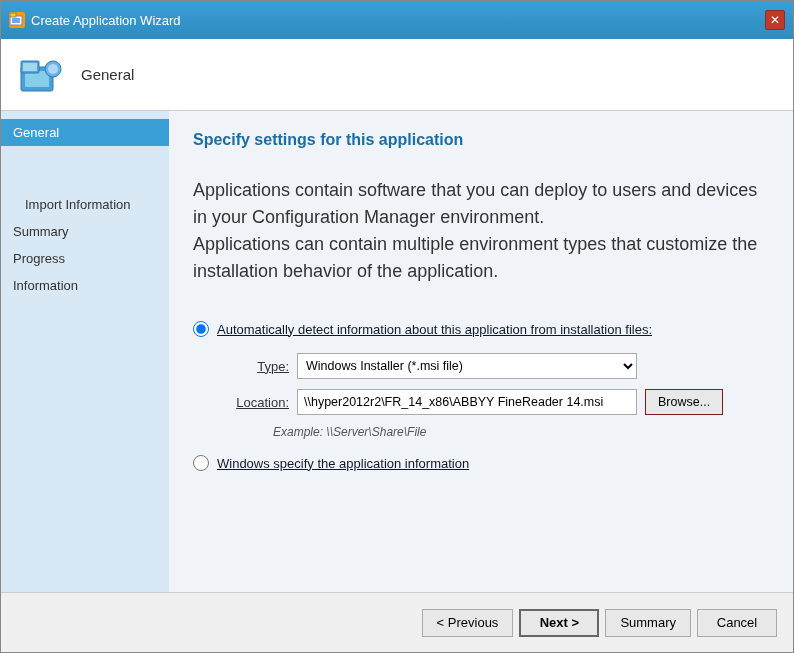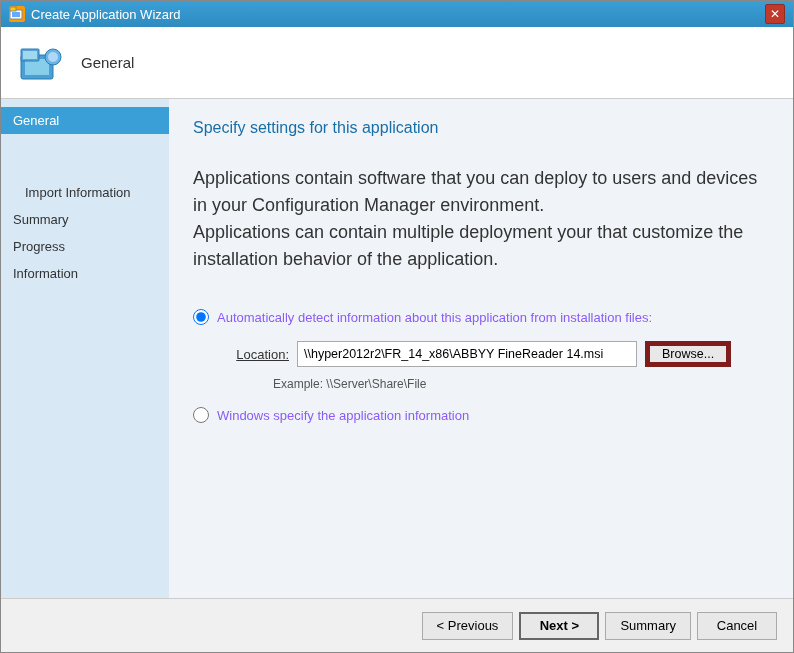--- a/index.html
+++ b/index.html
@@ -12,7 +12,7 @@
       color: #fff;
       display: flex; align-items: center; justify-content: space-between;
       padding: 0 8px;
-      height: 26px;
+      height: 38px;
       flex-shrink: 0;
       gap: 40px;
     }

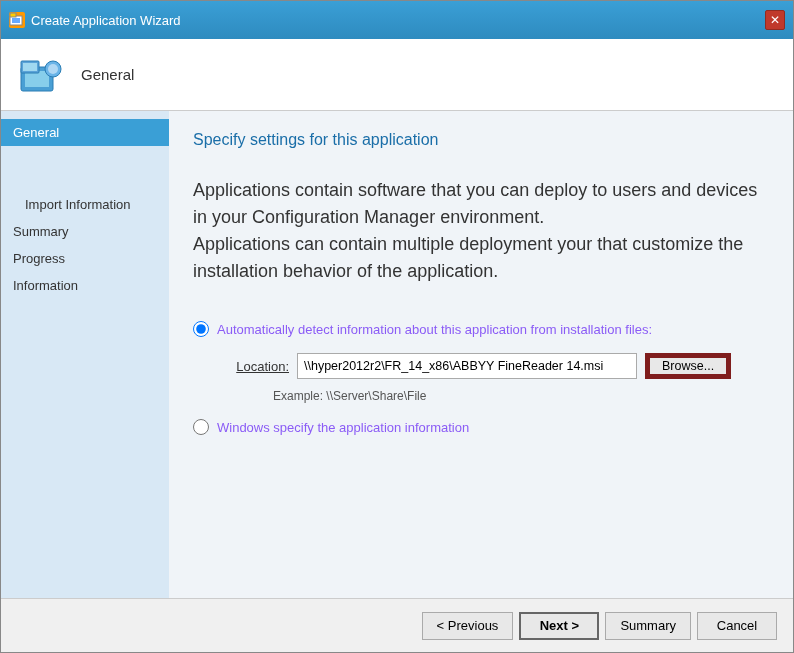--- a/index.html
+++ b/index.html
@@ -51,7 +51,7 @@
     }
 
     .content-title {
-      font-size: 16px; color: #1a6ea8; margin-bottom: 16px;
+      font-size: 16px; color: #1a6ea8; margin-bottom: 16px; font-weight: bold;
     }
 
     .description-box {

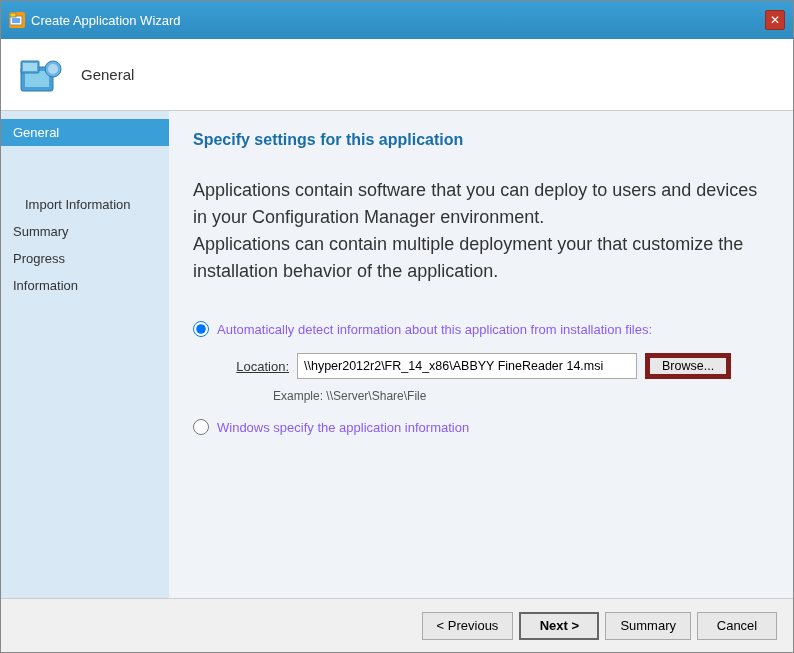--- a/index.html
+++ b/index.html
@@ -144,7 +144,7 @@
 
       <div class="description-box">
         <div>Applications contain software that you can deploy to users and devices in your Configuration Manager environment.</div>
-        <div>Applications can contain multiple deployment your that customize the installation behavior of the application.</div>
+        <div>Applications can contain multiple environment types that customize the installation behavior of the application.</div>
       </div>
 
       <div class="radio-section">

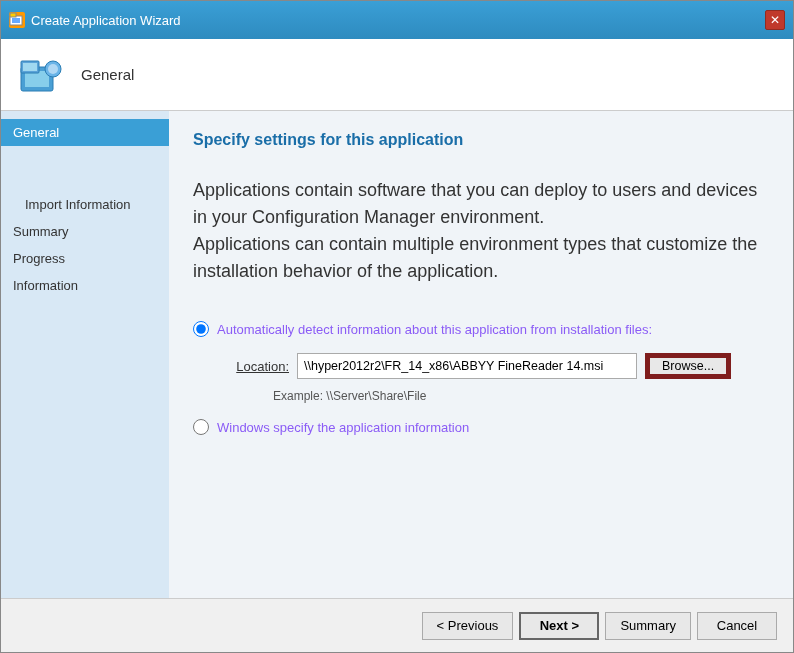--- a/index.html
+++ b/index.html
@@ -62,7 +62,7 @@
     .radio-section { margin-bottom: 20px; }
     .radio-row { display: flex; align-items: center; gap: 8px; margin-bottom: 16px; }
     .radio-row input[type=radio] { margin: 0; width: 16px; height: 16px; cursor: pointer; }
-    .radio-label { font-size: 13px; color: #8b5cf6; }
+    .radio-label { font-size: 13px; color: #0f172a; text-decoration: underline; }
 
     .form-grid { margin-left: 24px; margin-bottom: 8px; }
     .form-row { display: flex; align-items: center; margin-bottom: 10px; gap: 8px; }

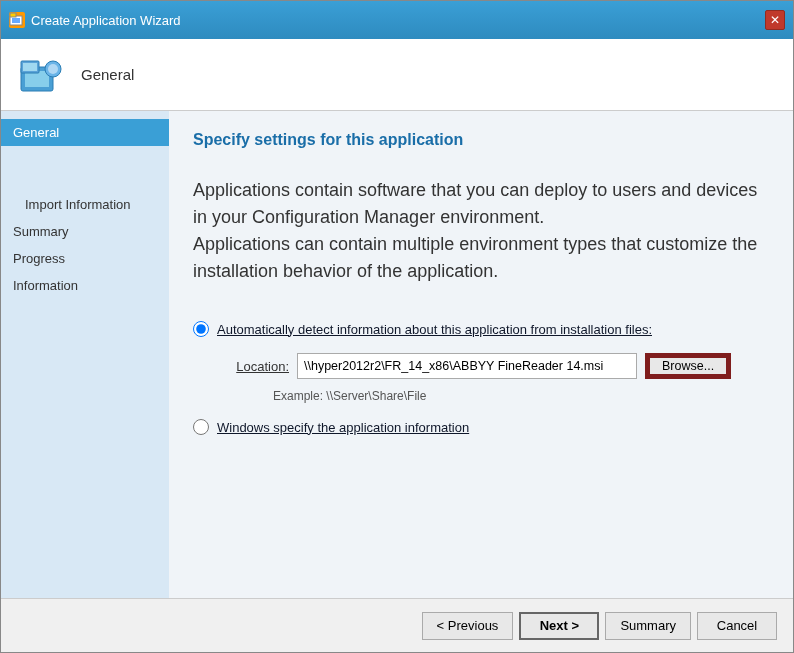--- a/index.html
+++ b/index.html
@@ -156,6 +156,14 @@
 
         <div class="form-grid">
           <div class="form-row">
+            <span class="form-label underline">Type:</span>
+            <select class="form-select">
+              <option>Windows Installer (*.msi file)</option>
+              <option>Script Installer</option>
+              <option>App-V 4</option>
+            </select>
+          </div>
+          <div class="form-row">
             <span class="form-label underline">Location:</span>
             <input type="text" class="form-input" value="\\hyper2012r2\FR_14_x86\ABBYY FineReader 14.msi" style="">
             <button class="browse-btn">Browse...</button>

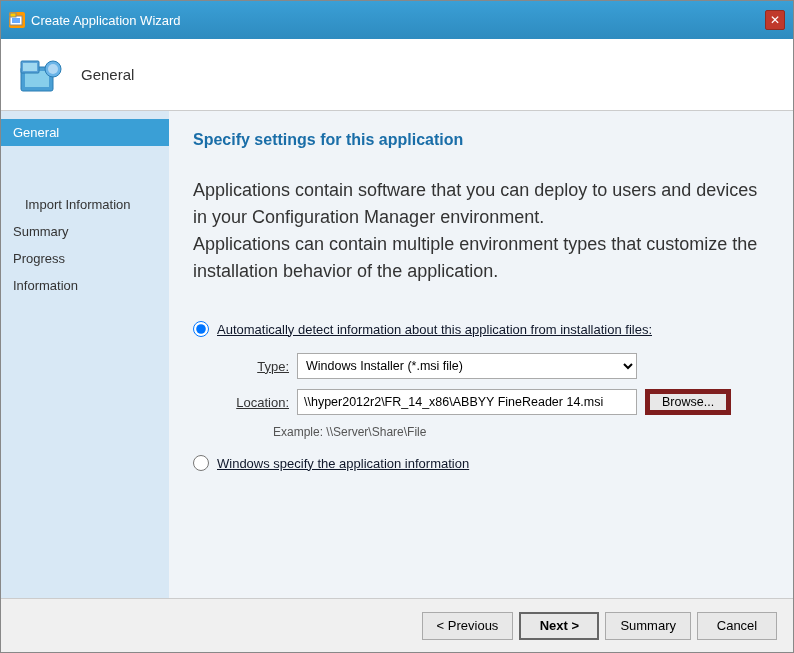--- a/index.html
+++ b/index.html
@@ -77,7 +77,7 @@
       font-size: 12.5px; padding: 4px 6px;
     }
     .browse-btn {
-      height: 26px; padding: 0 12px; border: 5px solid #7f1d1d; background: #e8e8e8;
+      height: 26px; padding: 0 12px; border: 1px solid #7f1d1d; background: #e8e8e8;
       font-size: 12.5px; cursor: pointer; white-space: nowrap;
     }
 

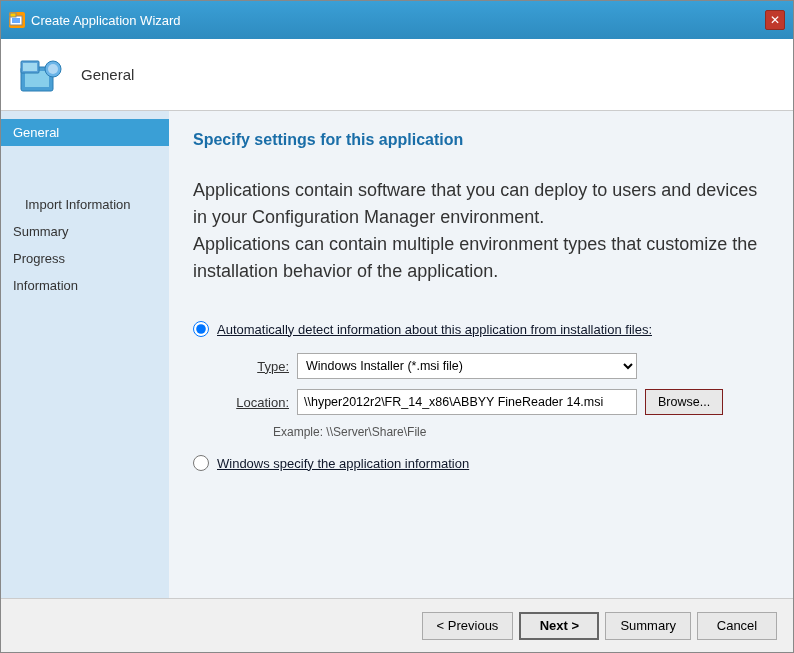--- a/index.html
+++ b/index.html
@@ -81,7 +81,7 @@
       font-size: 12.5px; cursor: pointer; white-space: nowrap;
     }
 
-    .example-text { margin-left: 80px; font-size: 12px; color: #555; margin-bottom: 16px; }
+    .example-text { margin-left: 80px; font-size: 12px; color: #555; margin-bottom: 16px; font-style: italic; }
 
     .footer {
       border-top: 1px solid #ccc; background: #f0f0f0;

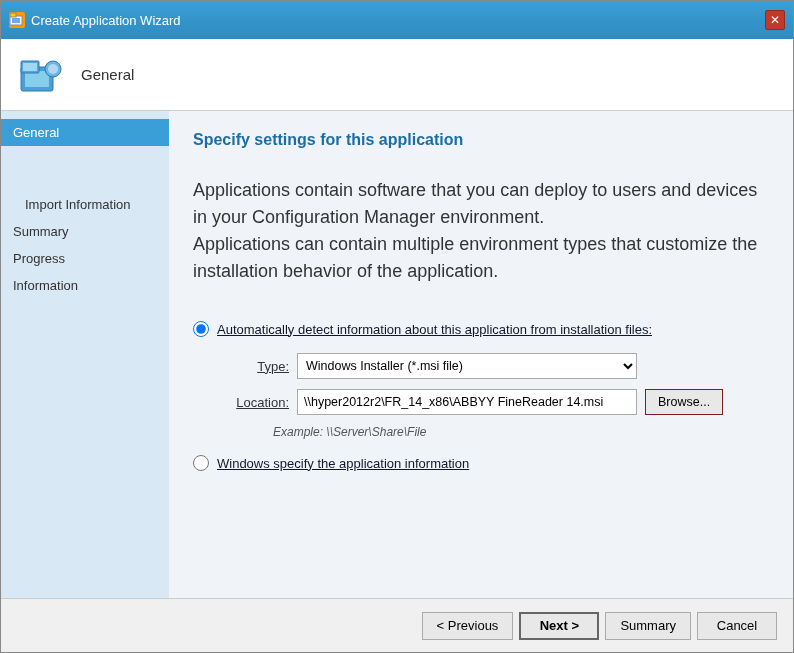--- a/index.html
+++ b/index.html
@@ -86,7 +86,7 @@
     .footer {
       border-top: 1px solid #ccc; background: #f0f0f0;
       display: flex; align-items: center; justify-content: flex-end;
-      padding: 10px 16px; gap: 6px; height: 54px; flex-shrink: 0;
+      padding: 10px 16px; gap: 6px; height: 60px; flex-shrink: 0;
     }
     .footer-btn {
       height: 28px; min-width: 80px; padding: 0 14px;

